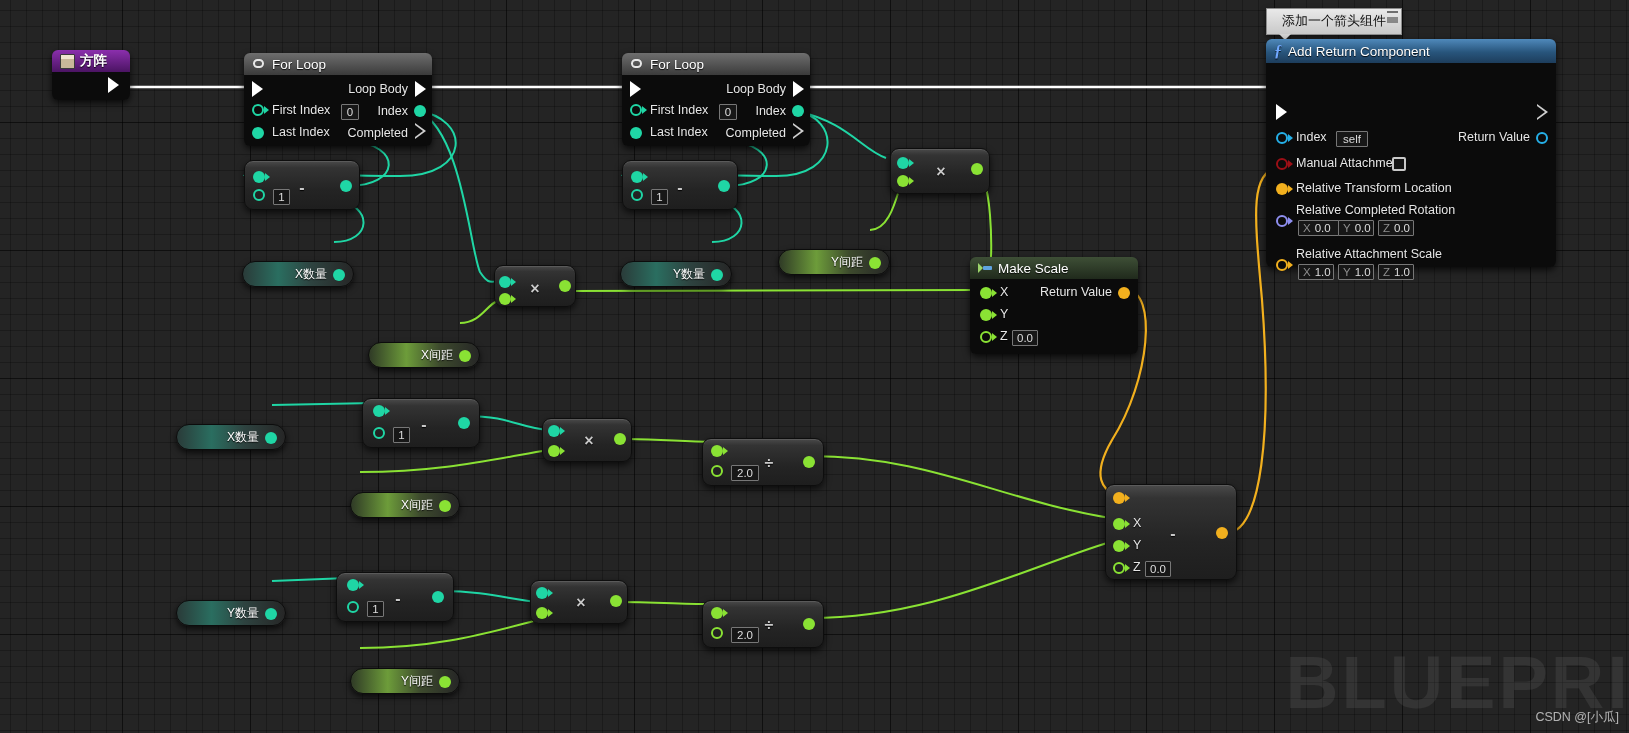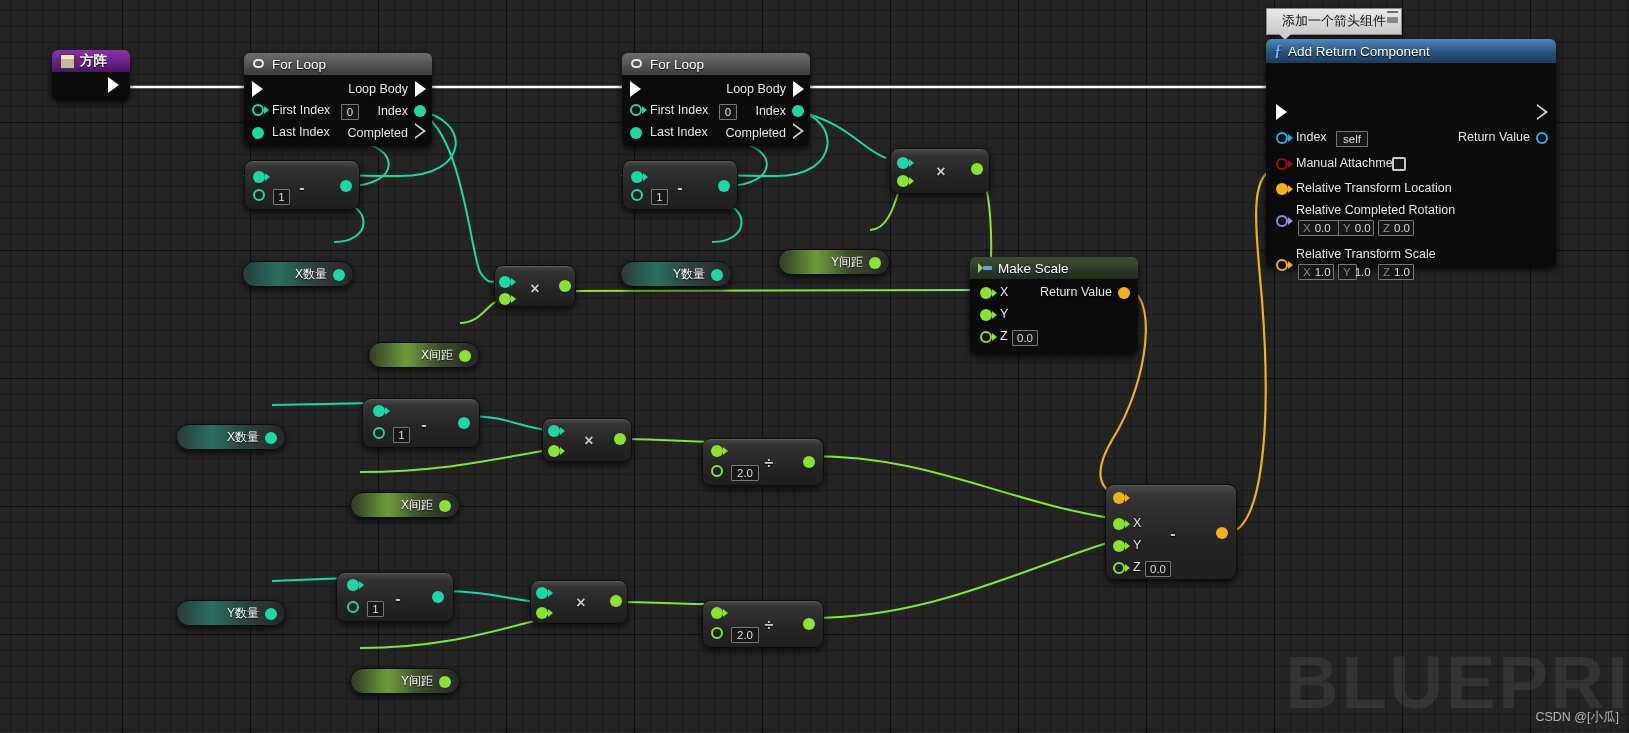--- a/index.html
+++ b/index.html
@@ -464,7 +464,7 @@
 
       <span class="pin hollow" style="left:10px;top:196px;border:2px solid #f2b01e;"></span>
       <span class="pin-arrow" style="left:22px;top:198px;border-left:5px solid #f2b01e;"></span>
-      <span class="plabel" style="left:30px;top:184px;">Relative Transform Scale</span>
+      <span class="plabel" style="left:30px;top:184px;">Relative Attachment Scale</span>
       <span class="vbox axis" style="left:32px;top:201px;width:36px;"><span class="ax">X</span><span>1.0</span></span>
       <span class="vbox axis" style="left:72px;top:201px;width:19px;"><span class="ax">Y</span><span>1.0</span></span>
       <span class="vbox axis" style="left:112px;top:201px;width:36px;"><span class="ax">Z</span><span>1.0</span></span>

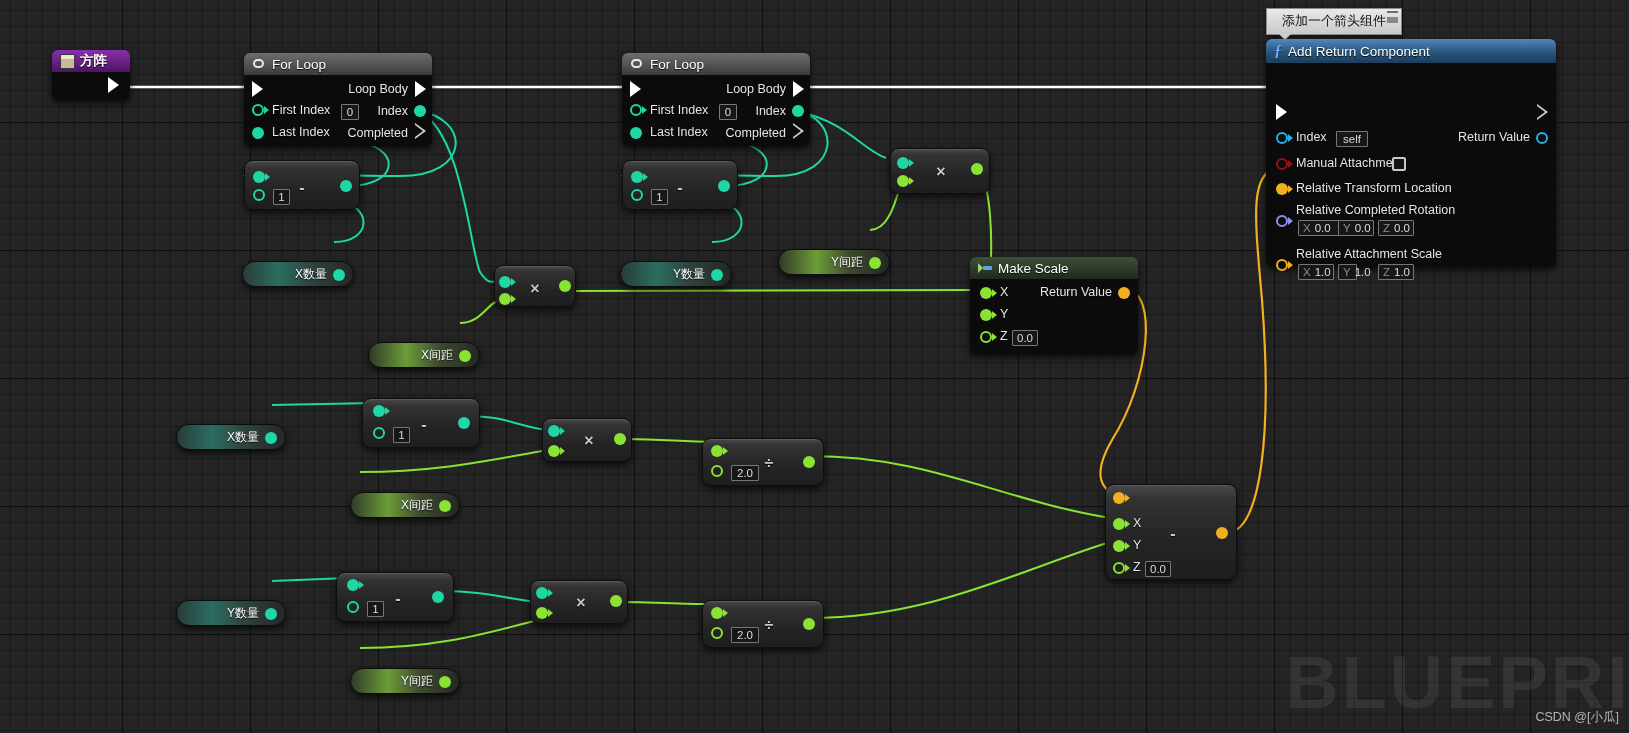--- a/index.html
+++ b/index.html
@@ -466,7 +466,7 @@
       <span class="pin-arrow" style="left:22px;top:198px;border-left:5px solid #f2b01e;"></span>
       <span class="plabel" style="left:30px;top:184px;">Relative Attachment Scale</span>
       <span class="vbox axis" style="left:32px;top:201px;width:36px;"><span class="ax">X</span><span>1.0</span></span>
-      <span class="vbox axis" style="left:72px;top:201px;width:19px;"><span class="ax">Y</span><span>1.0</span></span>
+      <span class="vbox axis" style="left:72px;top:201px;width:36px;"><span class="ax">Y</span><span>1.0</span></span>
       <span class="vbox axis" style="left:112px;top:201px;width:36px;"><span class="ax">Z</span><span>1.0</span></span>
     </div>
   </div>

